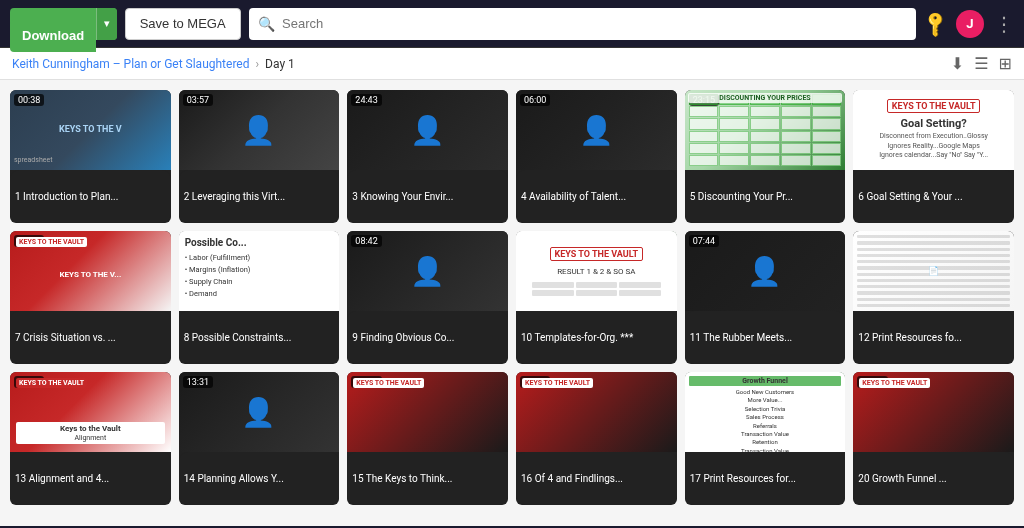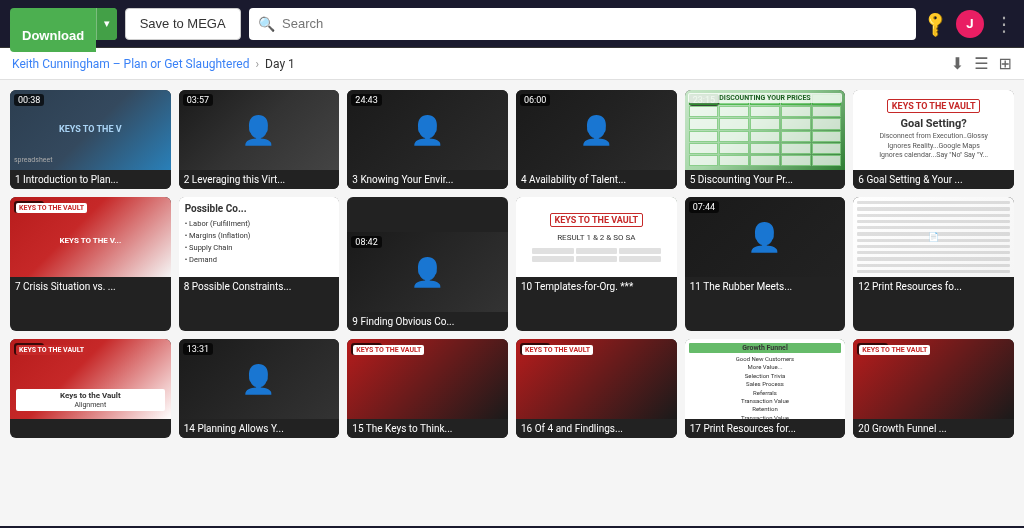--- a/index.html
+++ b/index.html
@@ -194,13 +194,14 @@
     }
 
     .thumb-label {
-      padding: 4px 5px;
+      padding: 21px 5px;
       font-size: 10px;
       color: #fff;
       background: #222;
       white-space: nowrap;
       overflow: hidden;
       text-overflow: ellipsis;
+      border-radius: 9px;
     }
 
     .duration-badge {

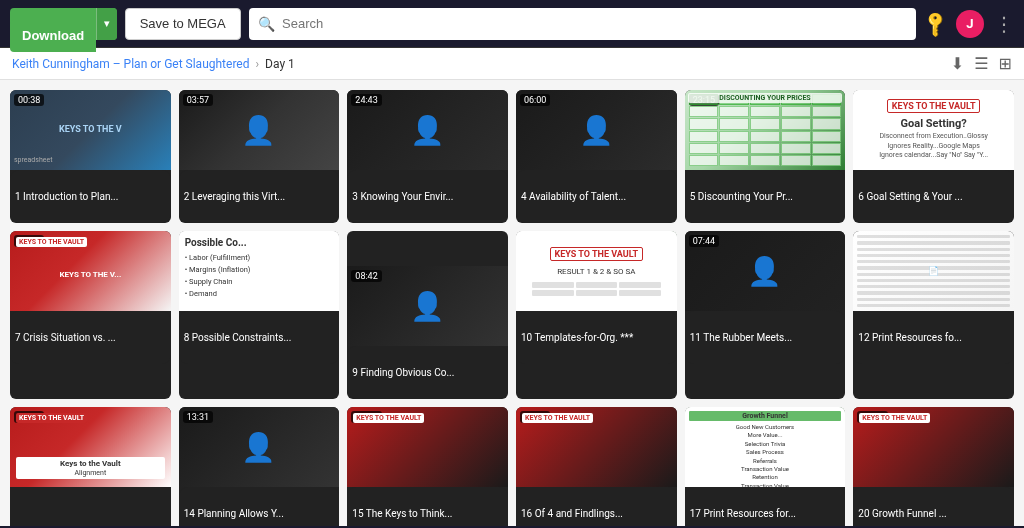--- a/index.html
+++ b/index.html
@@ -224,7 +224,7 @@
     .t6 { background: linear-gradient(135deg, #fff 0%, #f5f5f5 50%, #e0e0e0 100%); }
     .t7 { background: linear-gradient(135deg, #b71c1c 0%, #c62828 40%, #f5f5f5 100%); }
     .t8 { background: linear-gradient(135deg, #fff 0%, #f0f0f0 100%); }
-    .t9 { background: linear-gradient(135deg, #1a1a1a 0%, #333 100%); margin-top: 35px; }
+    .t9 { background: linear-gradient(135deg, #1a1a1a 0%, #333 100%); }
     .t10 { background: linear-gradient(135deg, #fff 0%, #e8f5e9 50%, #c8e6c9 100%); }
     .t11 { background: linear-gradient(135deg, #1a1a1a 0%, #222 100%); }
     .t12 { background: linear-gradient(135deg, #fff 0%, #f5f5f5 100%); }

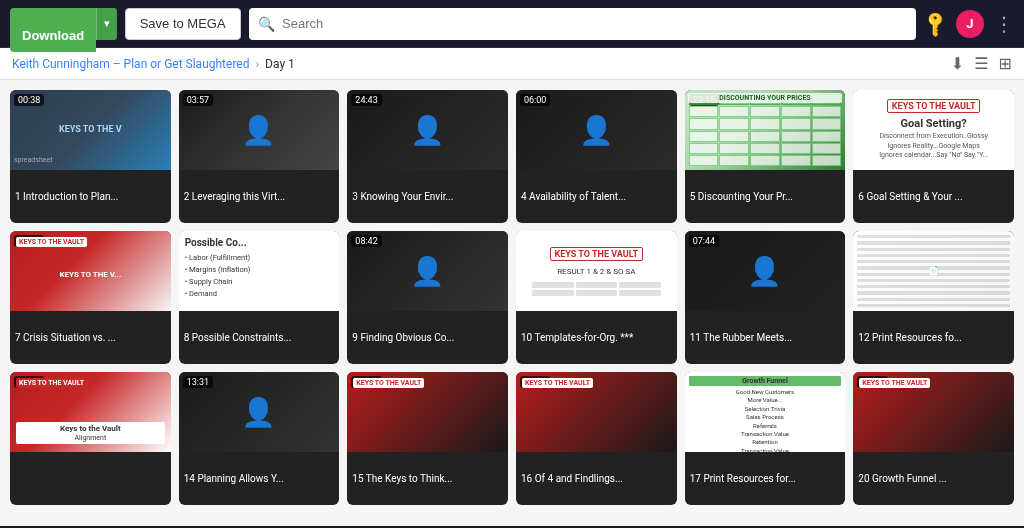--- a/index.html
+++ b/index.html
@@ -587,6 +587,7 @@
           <div class="kttv-logo" style="background:#c62828; color:#fff; border-color:#c62828;">KEYS TO THE VAULT</div>
           <div style="position:absolute; bottom:8px; left:6px; right:6px; background:#fff; border-radius:2px; padding:2px; font-size:8px; color:#333; font-weight:bold; text-align:center;">Keys to the Vault<br><span style="font-size:7px; font-weight:normal;">Alignment</span></div>
         </div>
+        <div class="thumb-label">13 Alignment and 4...</div>
       </div>
       <div class="video-thumb">
         <div class="thumb-image t14">

